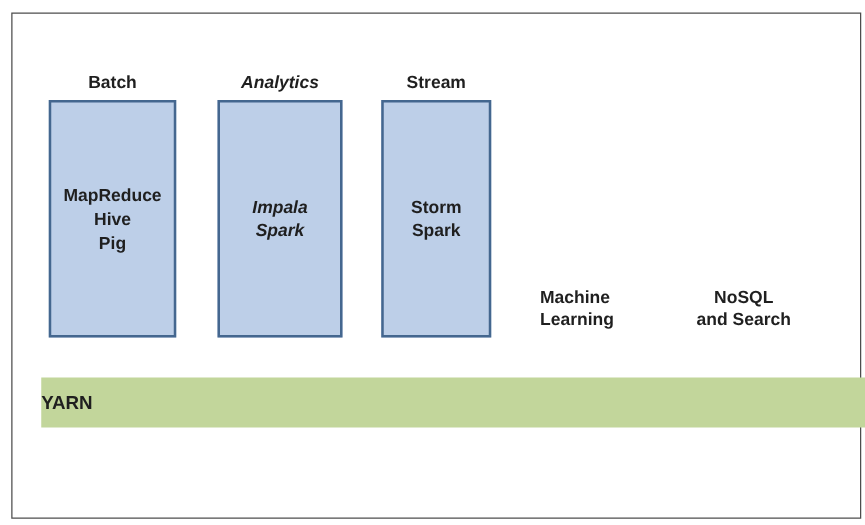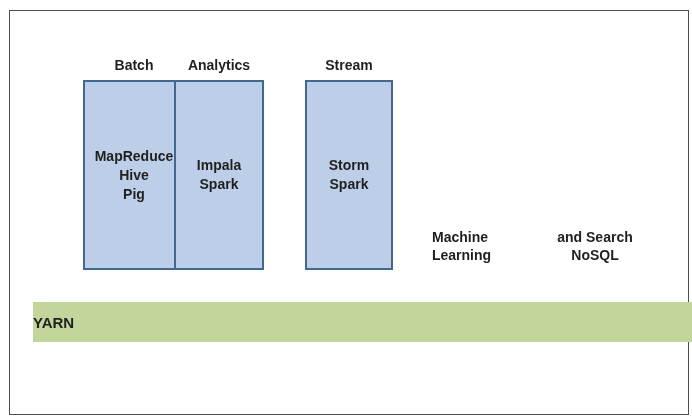--- a/index.html
+++ b/index.html
@@ -55,7 +55,7 @@
     line-height: 19px;
   }
   .box-lines span { display: block; }
-  .col-batch     { left: 39px;  width: 102px; margin-left: 44px; }
+  .col-batch     { left: 39px;  width: 102px; }
   .col-analytics { left: 174px; width: 90px; }
   .col-stream    { left: 305px; width: 88px; }
   .col-machine   { left: 432px; width: 85px; }

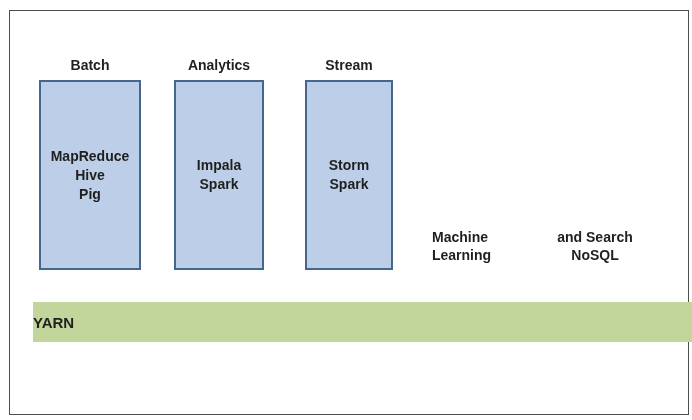--- a/index.html
+++ b/index.html
@@ -56,7 +56,7 @@
   }
   .box-lines span { display: block; }
   .col-batch     { left: 39px;  width: 102px; }
-  .col-analytics { left: 174px; width: 90px; }
+  .col-analytics { left: 174px; width: 100px; font-style: italic; }
   .col-stream    { left: 305px; width: 88px; }
   .col-machine   { left: 432px; width: 85px; }
   .col-nosql     { left: 550px; width: 90px; }

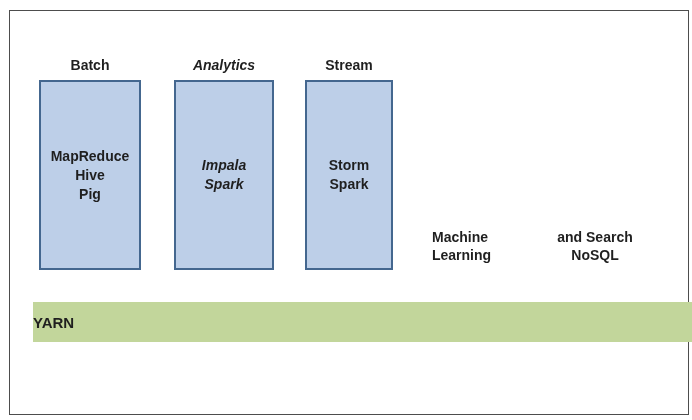--- a/index.html
+++ b/index.html
@@ -131,8 +131,8 @@
 
   <div class="column col-nosql">
     <div class="heading">
+      <span>NoSQL</span>
       <span>and Search</span>
-      <span>NoSQL</span>
     </div>
   </div>
 

